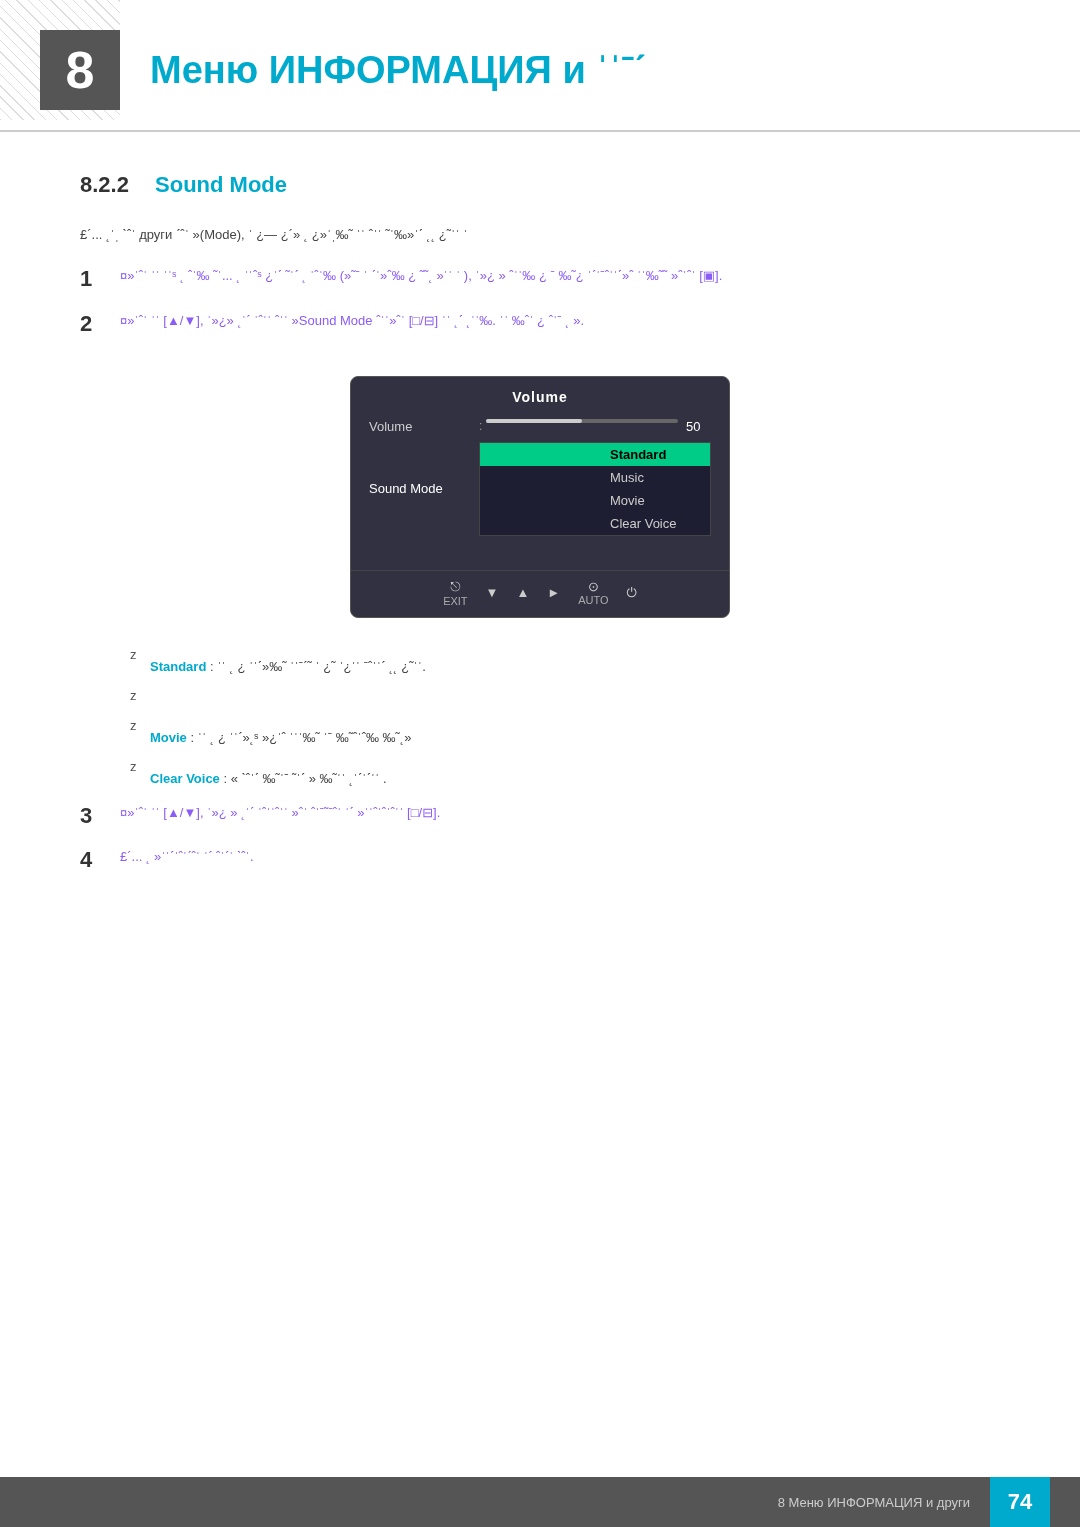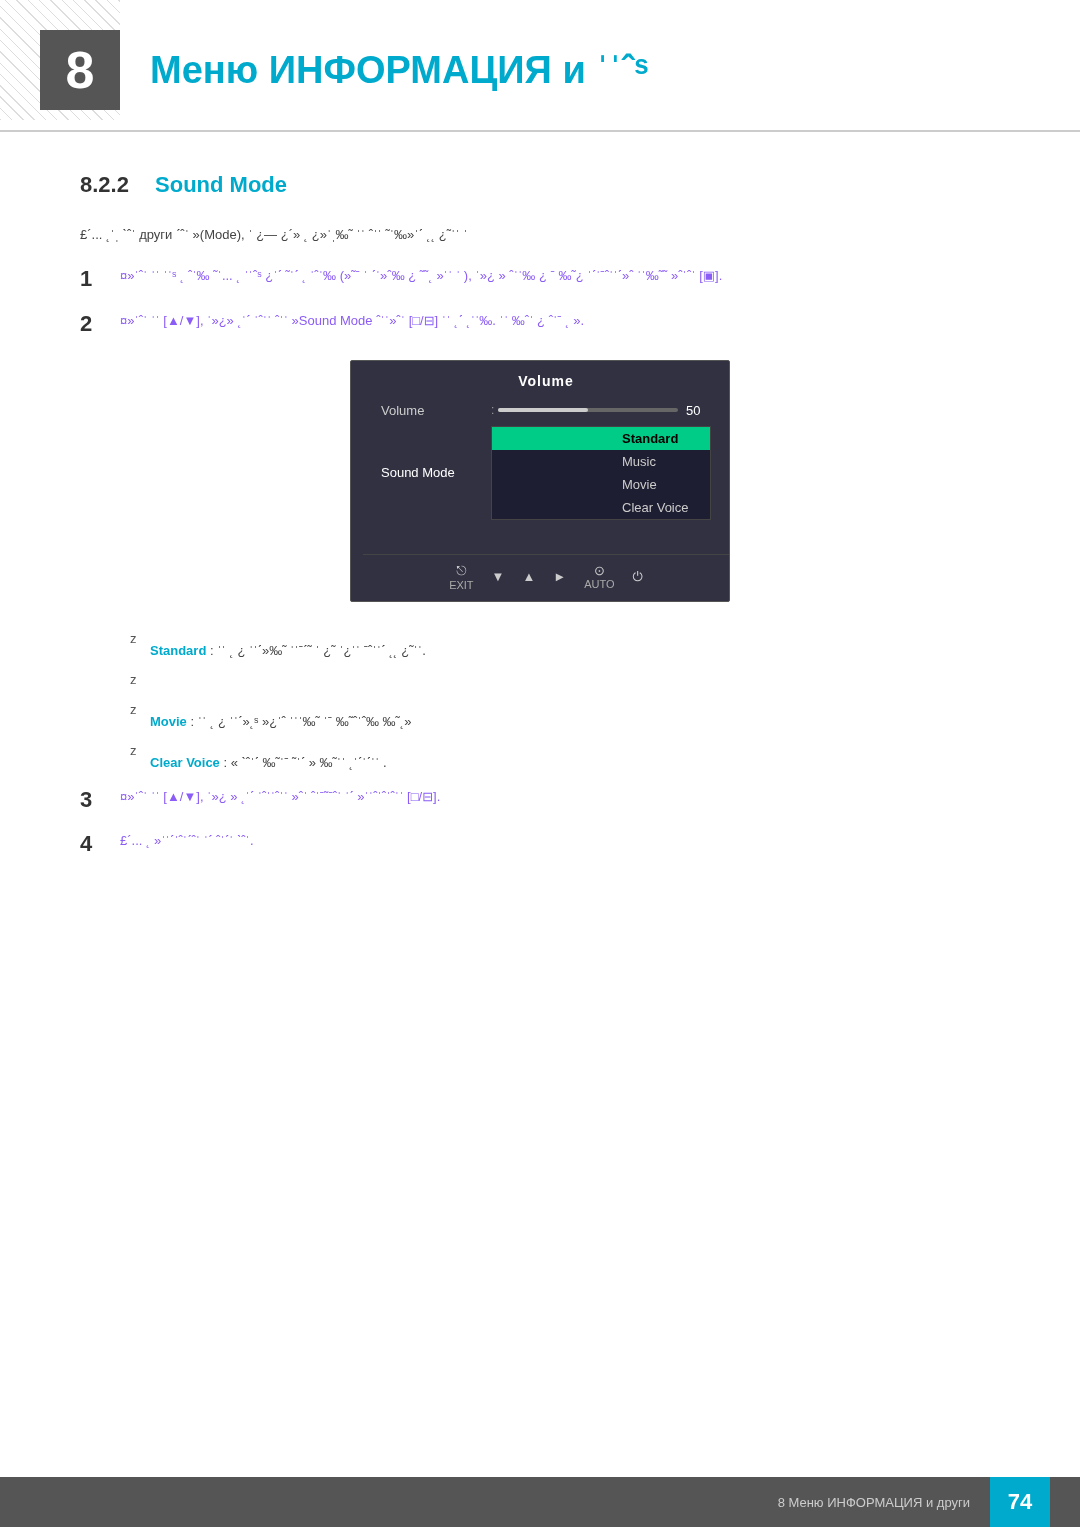--- a/index.html
+++ b/index.html
@@ -311,7 +311,7 @@
     <div class="chapter-number-box">
       <span>8</span>
     </div>
-    <h1 class="chapter-title">Меню ИНФОРМАЦИЯ и ˈˈˆˢ</h1>
+    <h1 class="chapter-title">Меню ИНФОРМАЦИЯ и ˈˈˉˊ</h1>
   </div>
 </div>
 

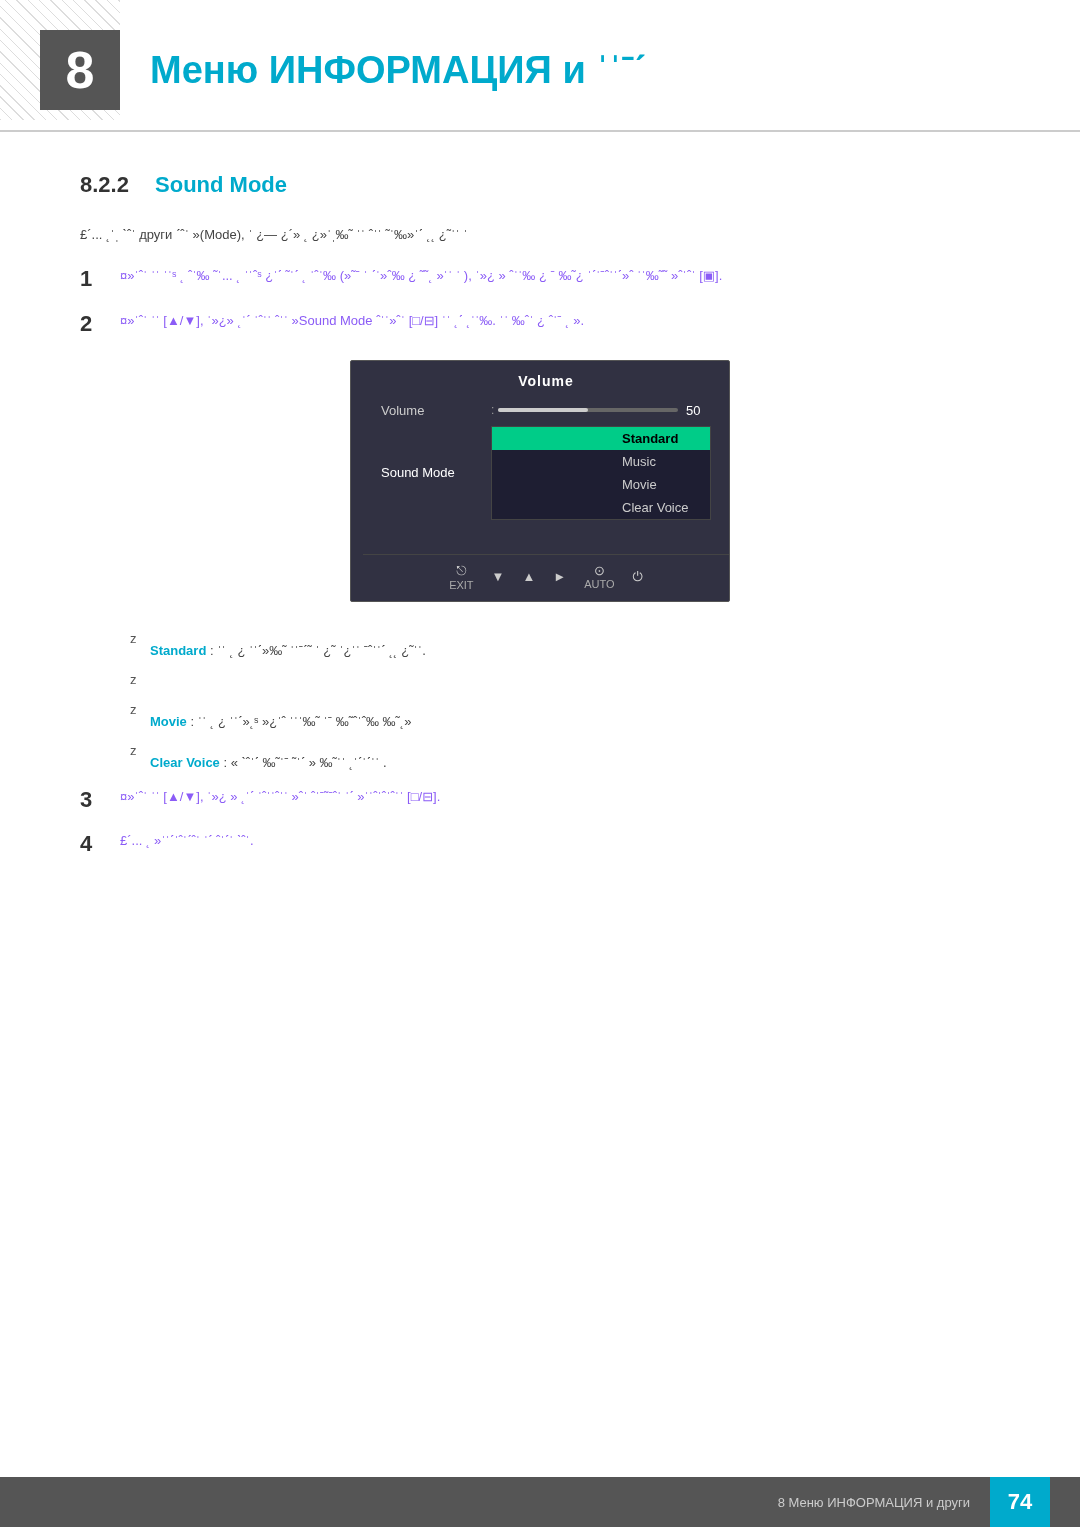--- a/index.html
+++ b/index.html
@@ -108,8 +108,9 @@
       background: rgba(20, 20, 40, 0.88);
       border: 1px solid #555;
       width: 380px;
-      padding: 12px 0 10px 12px;
-      border-radius: 2px;
+      padding: 12px 0 10px 0;
+      border-radius: 8px;
+      margin-top: 16px;
     }
 
     .osd-title {

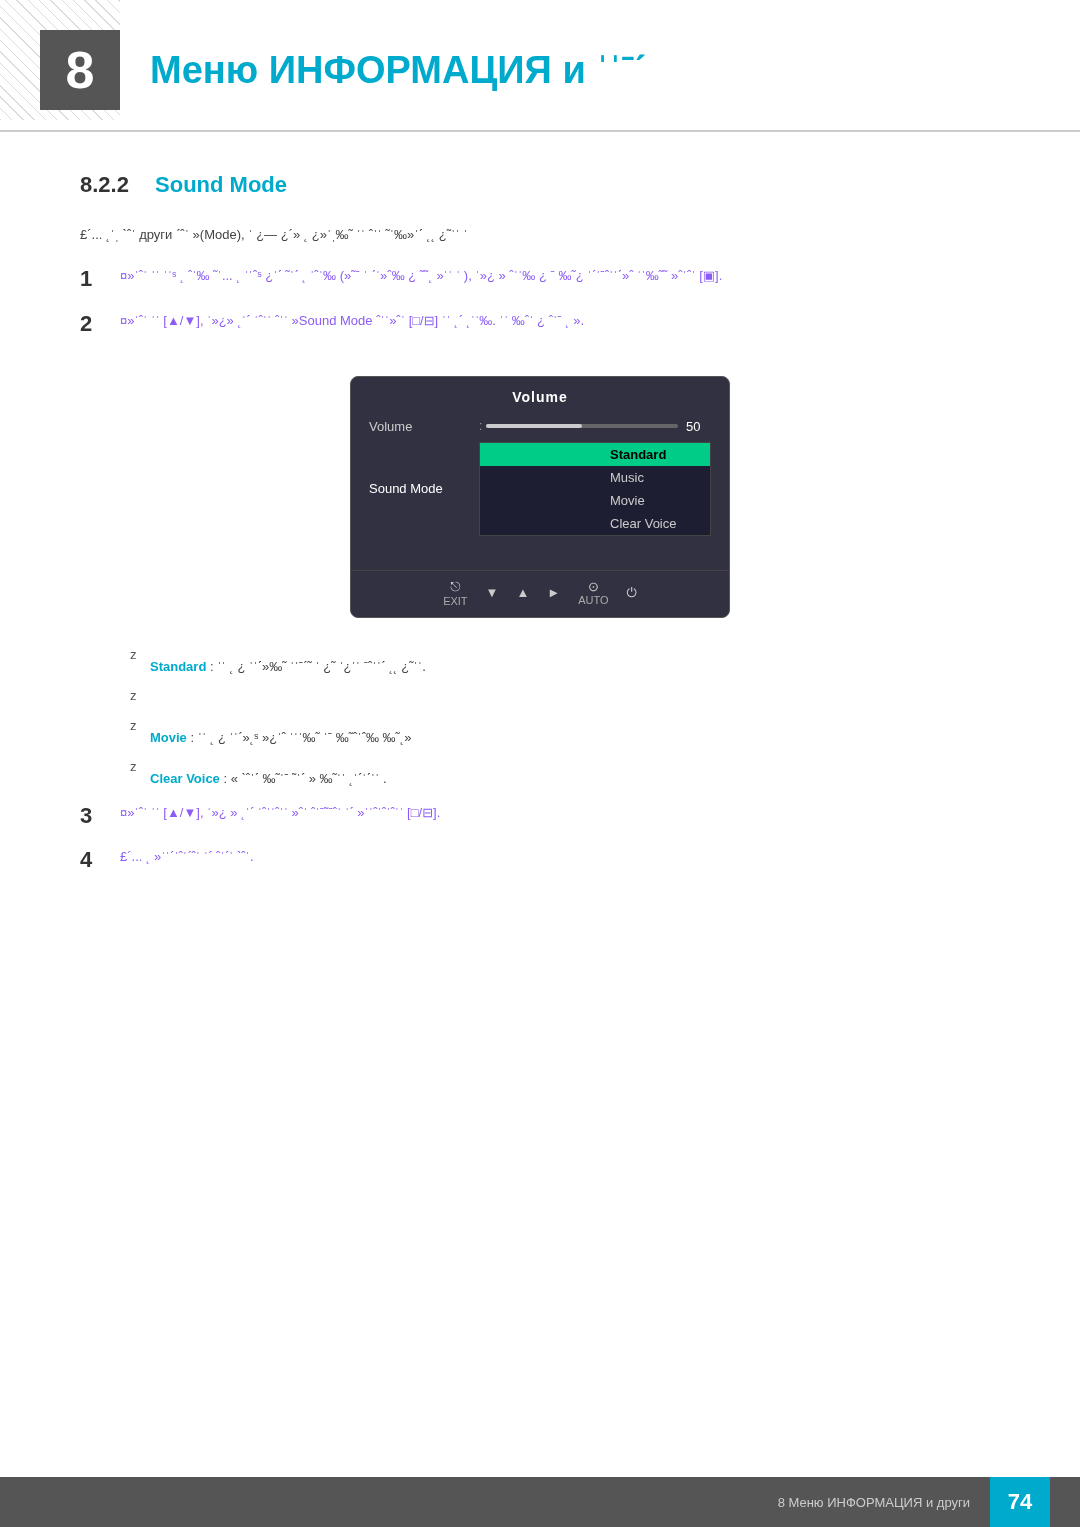--- a/index.html
+++ b/index.html
@@ -146,7 +146,6 @@
 
     .volume-bar-container {
       display: flex;
-      align-items: center;
       flex: 1;
     }
 

